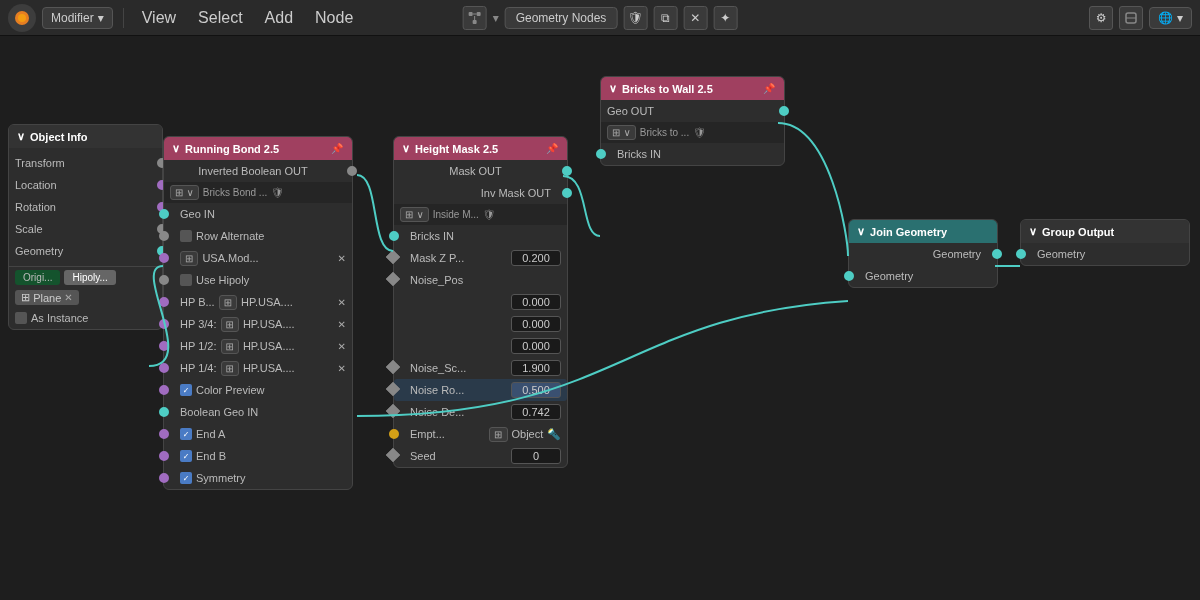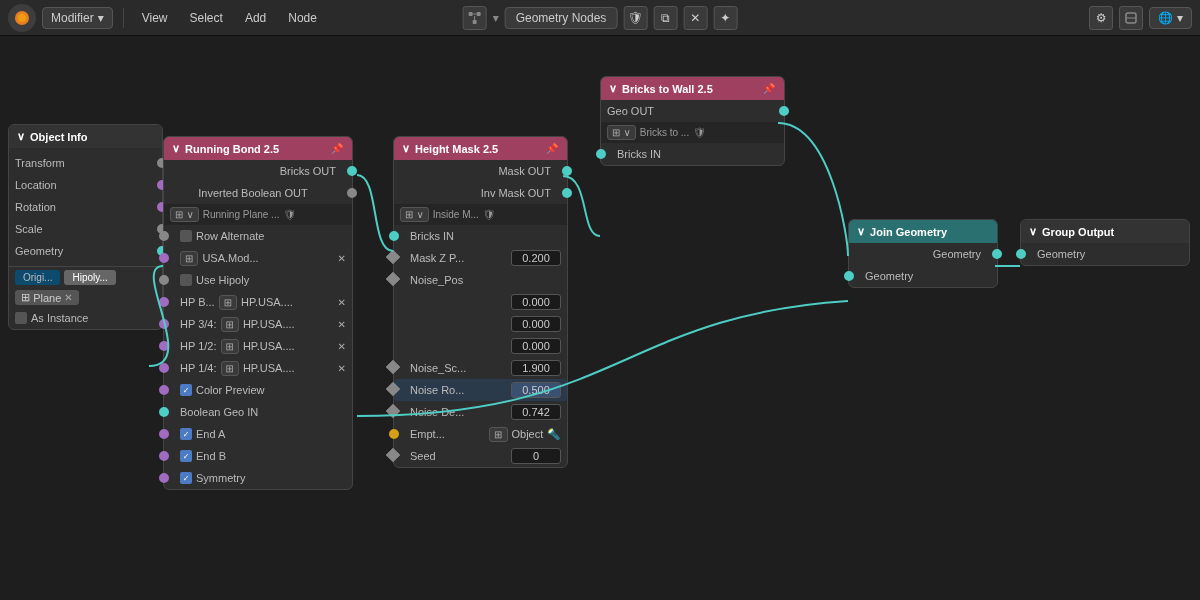--- a/index.html
+++ b/index.html
@@ -51,7 +51,7 @@
       padding: 3px 8px;
       cursor: pointer;
       border-radius: 3px;
-      font-size: 12px;
+      font-size: 16px;
     }
     .topbar-center {
       display: flex; align-items: center; gap: 6px;

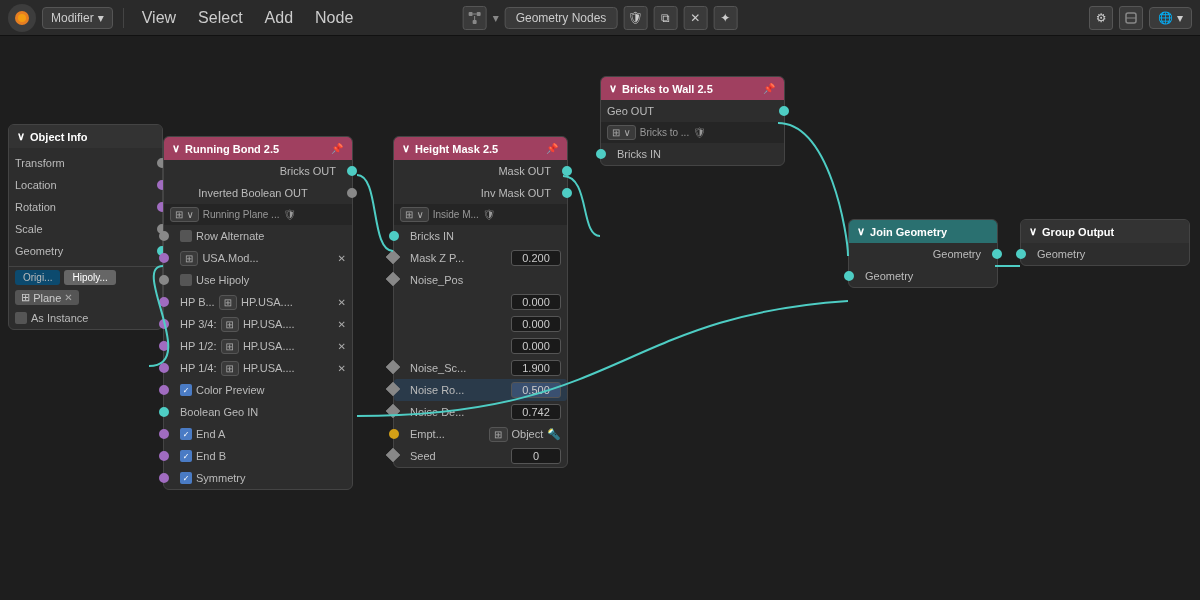--- a/index.html
+++ b/index.html
@@ -327,10 +327,6 @@
     </div>
 
     <div class="node-row has-right-socket">
-      <span class="node-label" style="text-align:right;width:100%">Bricks OUT</span>
-      <span class="socket socket-right teal"></span>
-    </div>
-    <div class="node-row has-right-socket">
       <span class="node-label" style="text-align:center;width:100%">Inverted Boolean OUT</span>
       <span class="socket socket-right gray"></span>
     </div>

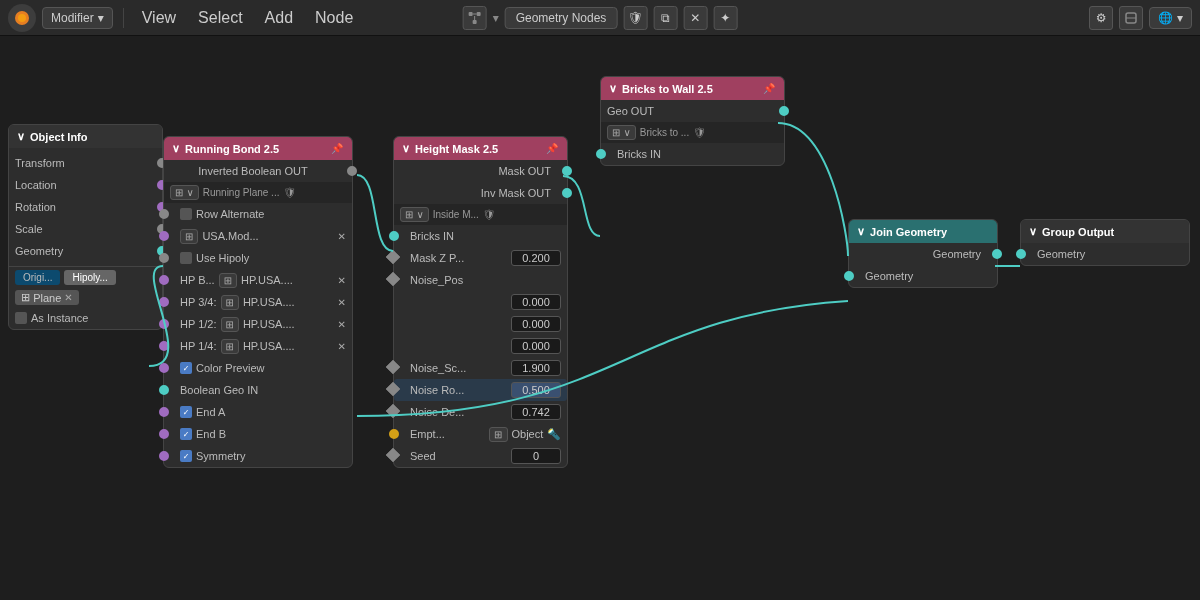--- a/index.html
+++ b/index.html
@@ -416,7 +416,7 @@
       <span class="pin-icon">📌</span>
     </div>
     <div class="node-row has-right-socket">
-      <span class="node-label" style="text-align:right;width:100%">Mask OUT</span>
+      <span class="node-label" style="text-align:center;width:100%">Mask OUT</span>
       <span class="socket socket-right teal"></span>
     </div>
     <div class="node-row has-right-socket">

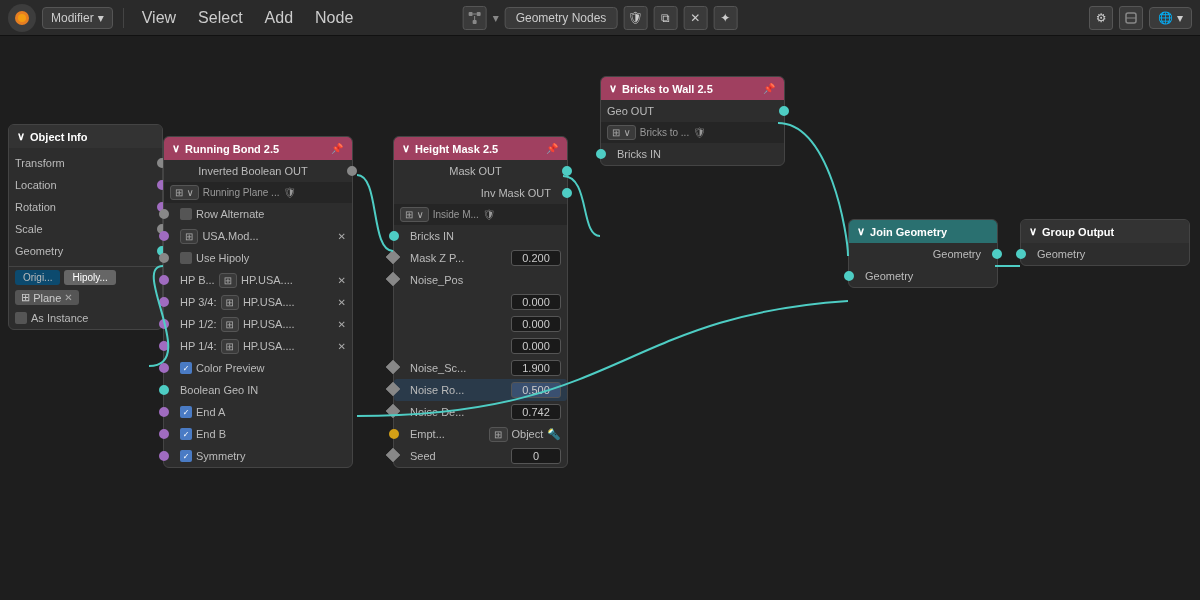--- a/index.html
+++ b/index.html
@@ -336,7 +336,7 @@
         <span>⊞</span>
         <span>∨</span>
       </div>
-      <span>Running Plane ...</span>
+      <span>Bricks Bond ...</span>
       <span>🛡</span>
     </div>
     <div class="node-row has-left-socket">

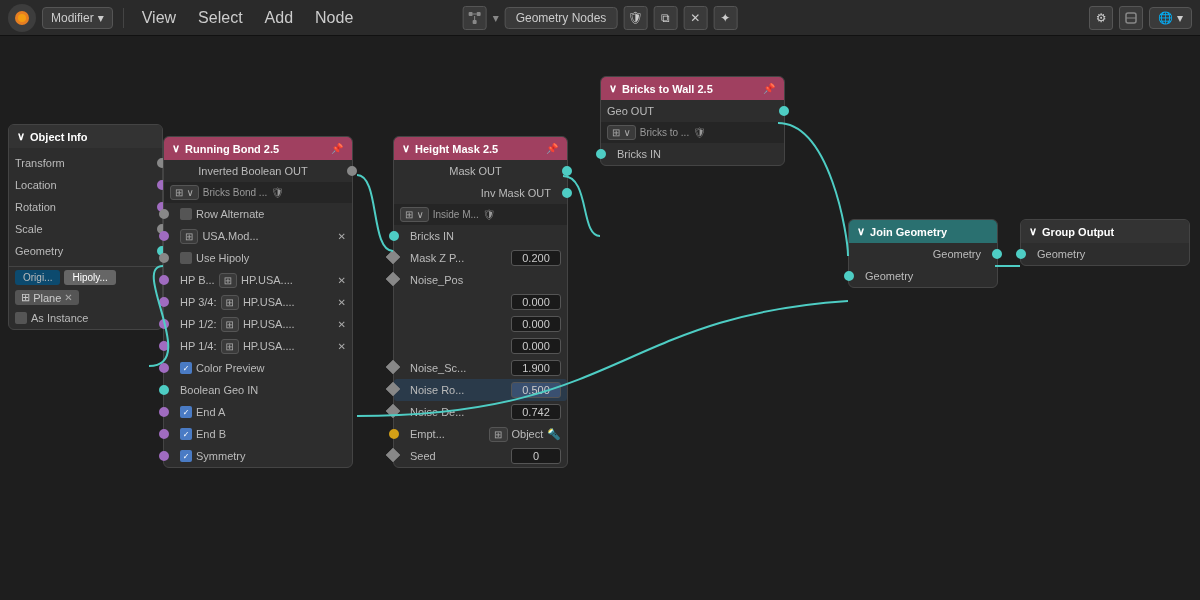--- a/index.html
+++ b/index.html
@@ -340,6 +340,10 @@
       <span>🛡</span>
     </div>
     <div class="node-row has-left-socket">
+      <span class="socket socket-left teal"></span>
+      <span>Geo IN</span>
+    </div>
+    <div class="node-row has-left-socket">
       <span class="socket socket-left gray"></span>
       <span class="node-checkbox unchecked"></span>
       <span>Row Alternate</span>

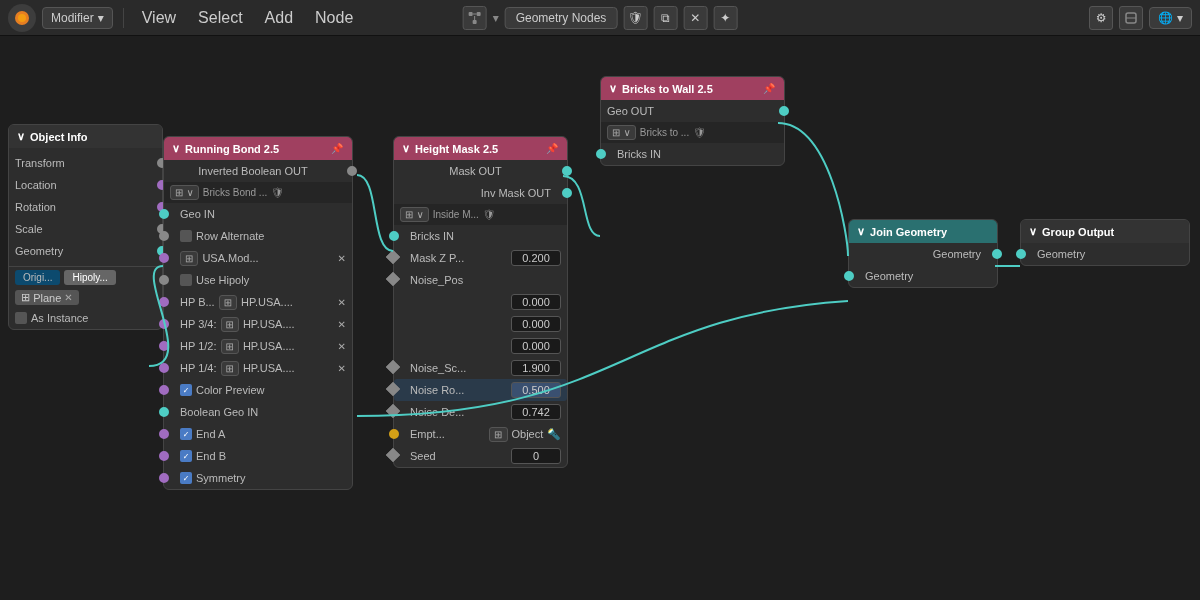--- a/index.html
+++ b/index.html
@@ -184,7 +184,7 @@
       gap: 4px;
     }
     .node-tab {
-      background: #0c4a6e;
+      background: #14532d;
       border-radius: 3px;
       padding: 2px 8px;
       font-size: 10px; color: #bbb;

